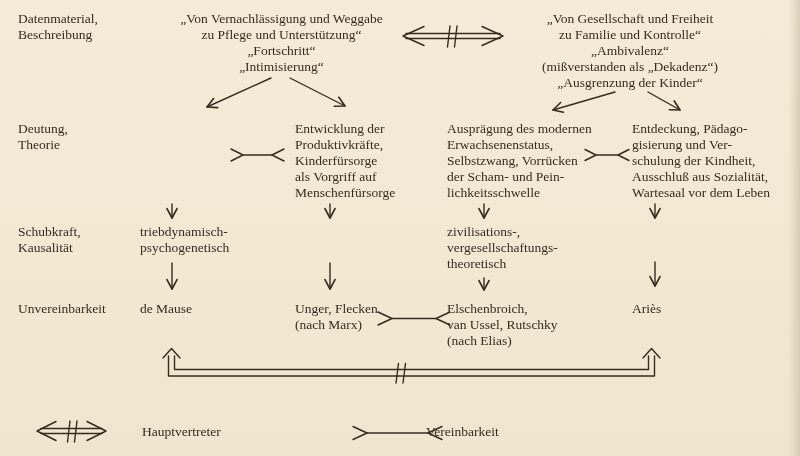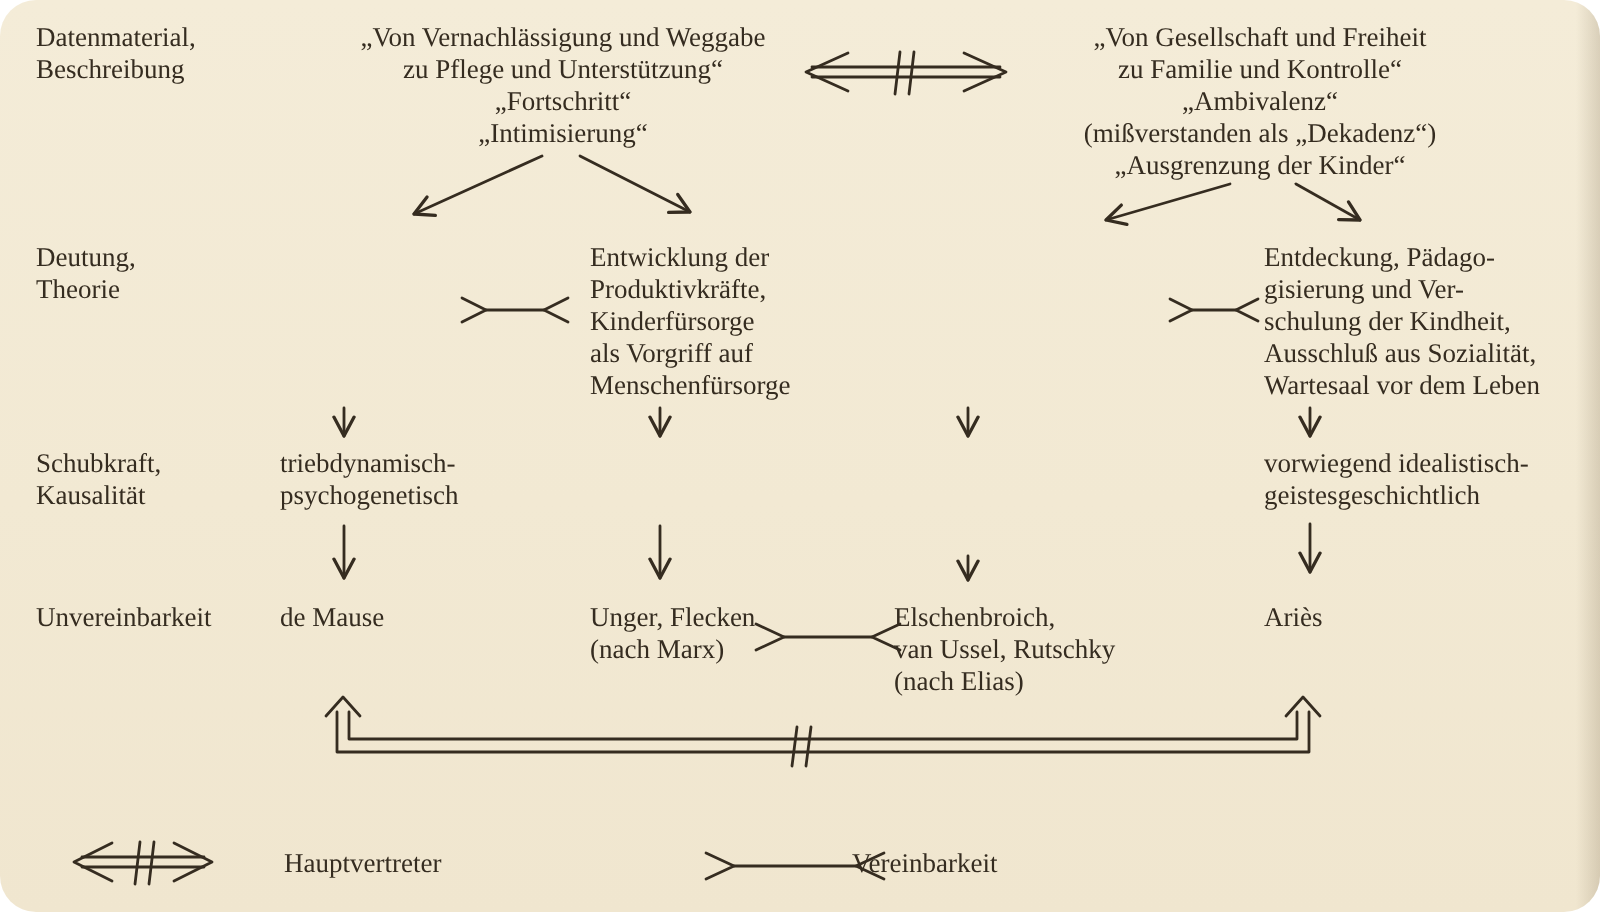--- a/index.html
+++ b/index.html
@@ -10,7 +10,6 @@
     font-family:"Liberation Serif", serif;
     color:#352c20;
     overflow:hidden;
-    border-radius:18px;
   }
   .tb {
     position:absolute;

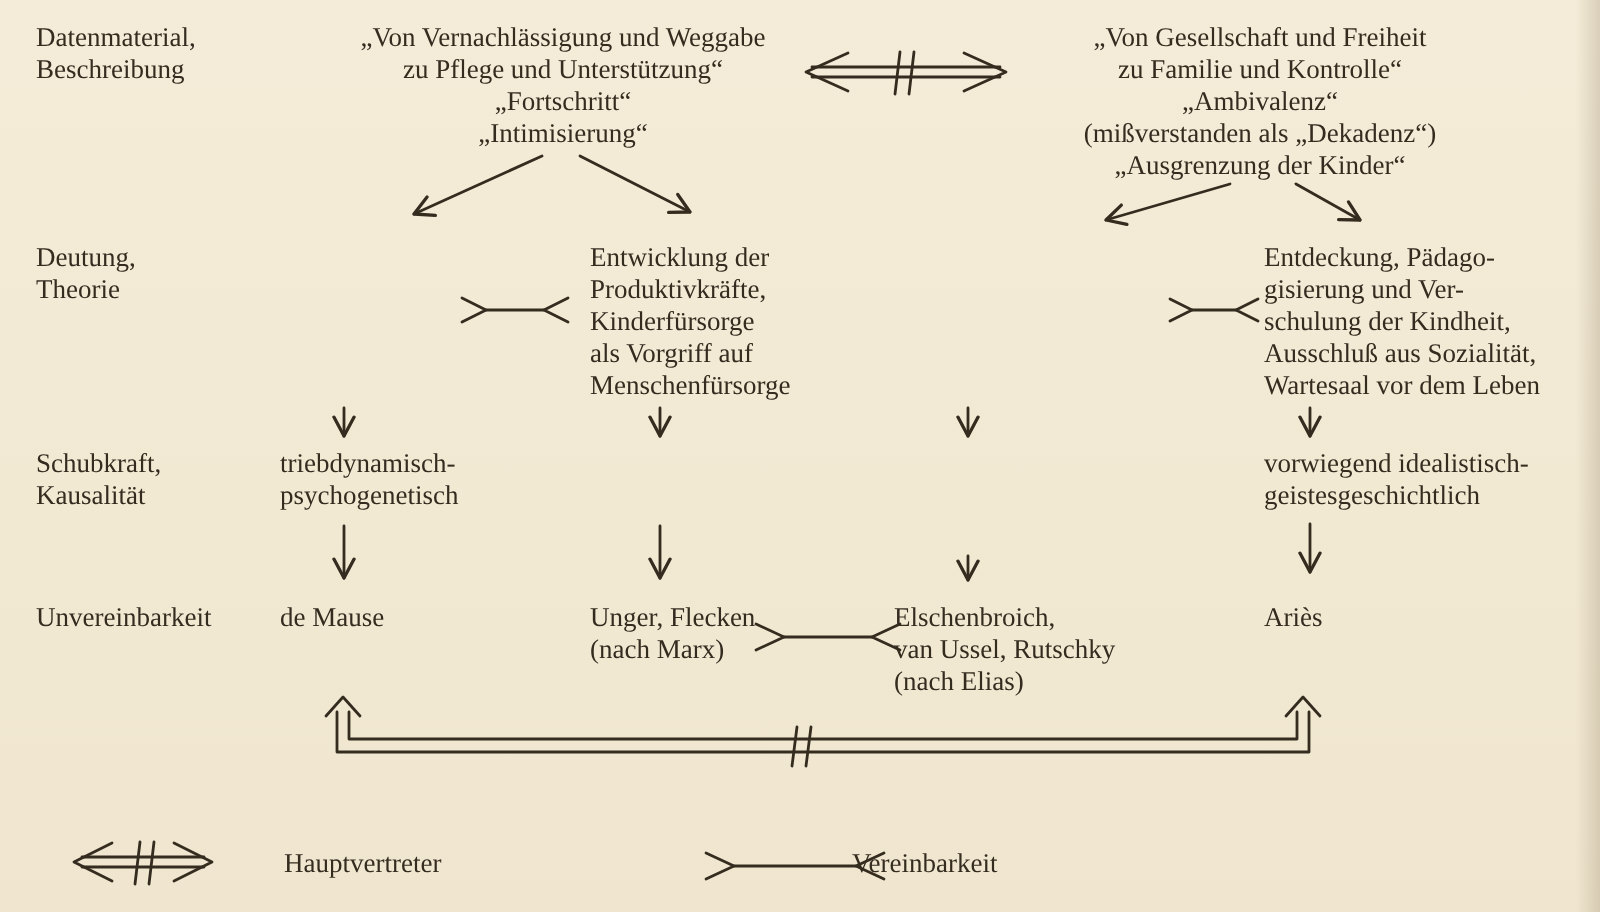--- a/index.html
+++ b/index.html
@@ -39,6 +39,7 @@
   <div class="tb center" style="left:515px; top:11px; width:230px">„Von Gesellschaft und Freiheit<br>zu Familie und Kontrolle“<br>„Ambivalenz“<br>(mißverstanden als „Dekadenz“)<br>„Ausgrenzung der Kinder“</div>
 
   <div class="tb" style="left:295px; top:121px">Entwicklung der<br>Produktivkräfte,<br>Kinderfürsorge<br>als Vorgriff auf<br>Menschenfürsorge</div>
+  <div class="tb" style="left:447px; top:121px">Ausprägung des modernen<br>Erwachsenenstatus,<br>Selbstzwang, Vorrücken<br>der Scham- und Pein-<br>lichkeitsschwelle</div>
   <div class="tb" style="left:632px; top:121px">Entdeckung, Pädago-<br>gisierung und Ver-<br>schulung der Kindheit,<br>Ausschluß aus Sozialität,<br>Wartesaal vor dem Leben</div>
 
   <div class="tb" style="left:140px; top:224px">triebdynamisch-<br>psychogenetisch</div>

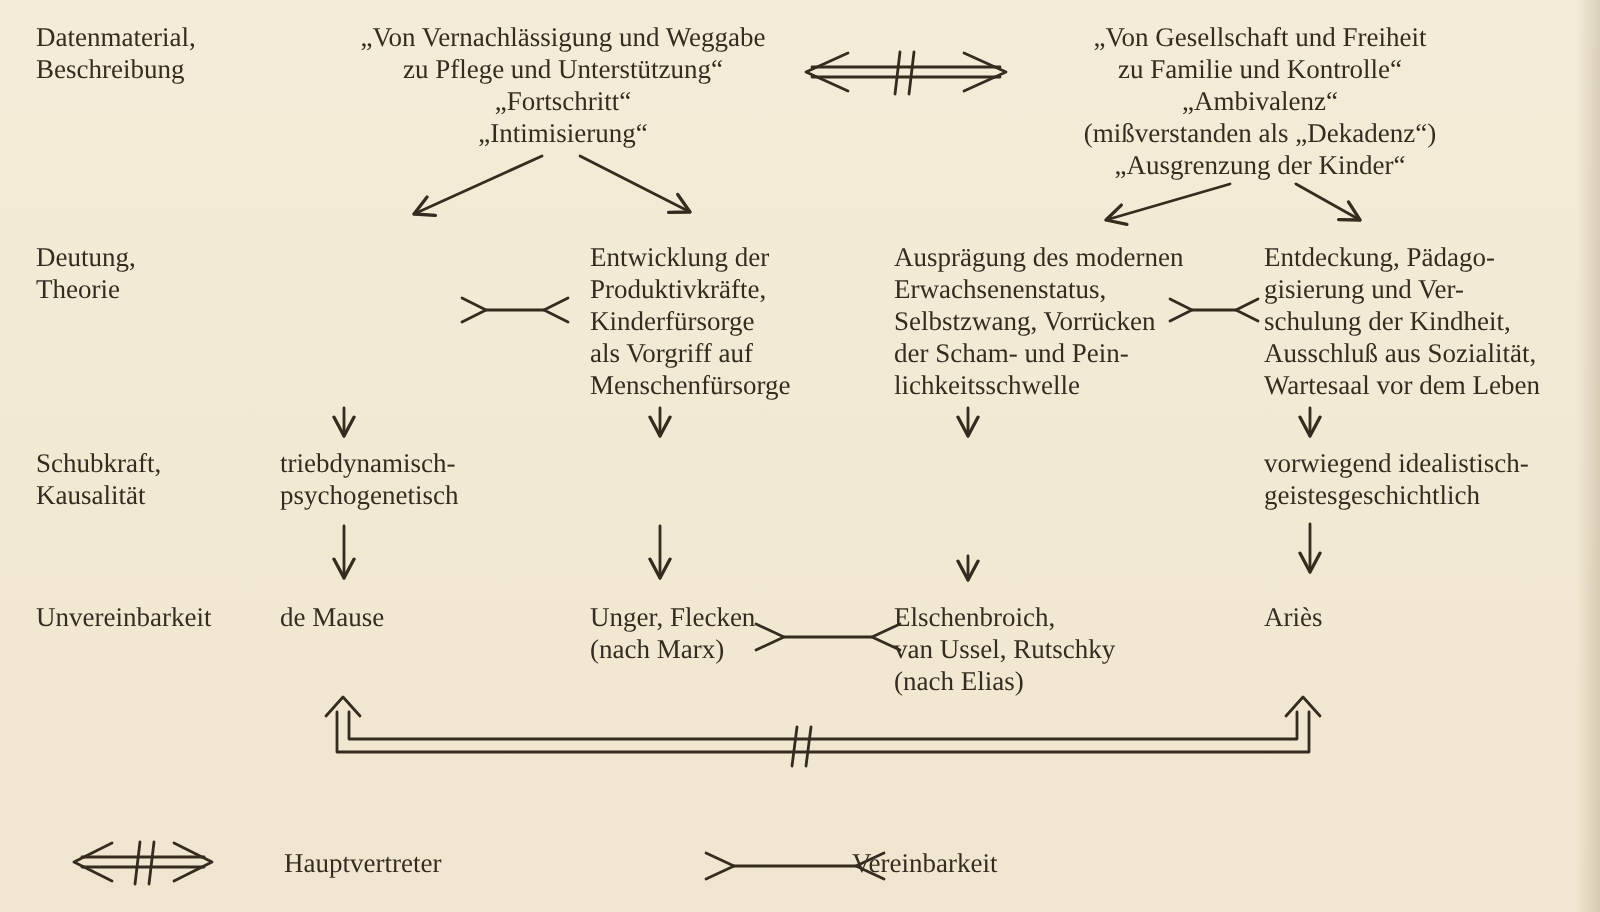--- a/index.html
+++ b/index.html
@@ -43,6 +43,7 @@
   <div class="tb" style="left:632px; top:121px">Entdeckung, Pädago-<br>gisierung und Ver-<br>schulung der Kindheit,<br>Ausschluß aus Sozialität,<br>Wartesaal vor dem Leben</div>
 
   <div class="tb" style="left:140px; top:224px">triebdynamisch-<br>psychogenetisch</div>
+  <div class="tb" style="left:447px; top:224px">zivilisations-,<br>vergesellschaftungs-<br>theoretisch</div>
   <div class="tb" style="left:632px; top:224px">vorwiegend idealistisch-<br>geistesgeschichtlich</div>
 
   <div class="tb" style="left:140px; top:301px">de Mause</div>

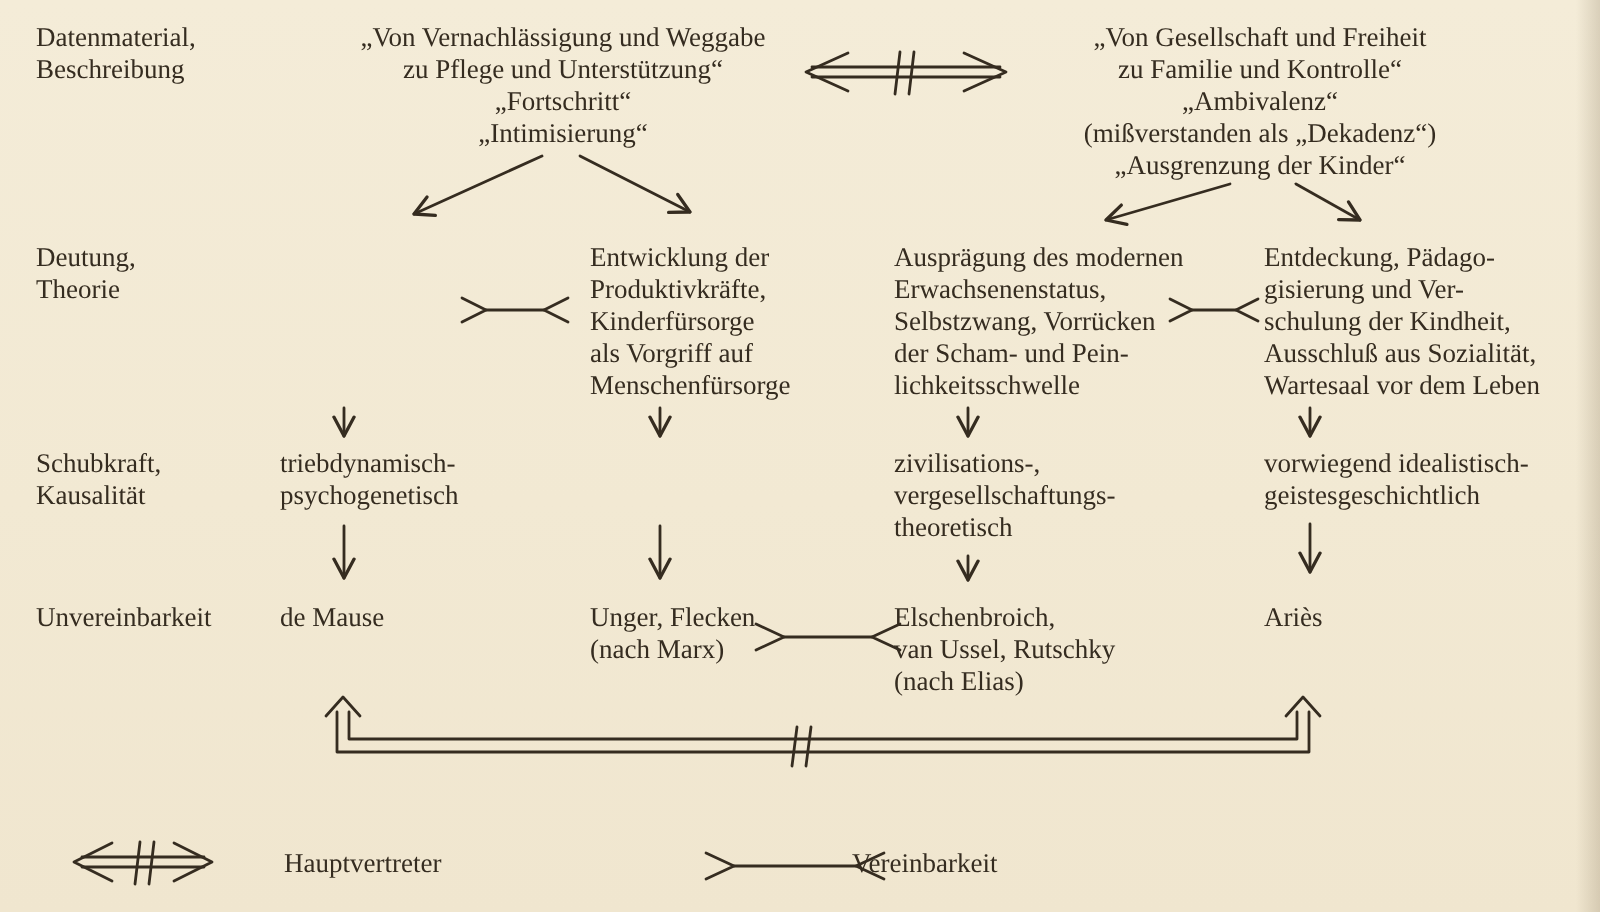--- a/index.html
+++ b/index.html
@@ -44,7 +44,6 @@
 
   <div class="tb" style="left:140px; top:224px">triebdynamisch-<br>psychogenetisch</div>
   <div class="tb" style="left:447px; top:224px">zivilisations-,<br>vergesellschaftungs-<br>theoretisch</div>
-  <div class="tb" style="left:632px; top:224px">vorwiegend idealistisch-<br>geistesgeschichtlich</div>
 
   <div class="tb" style="left:140px; top:301px">de Mause</div>
   <div class="tb" style="left:295px; top:301px">Unger, Flecken<br>(nach Marx)</div>

